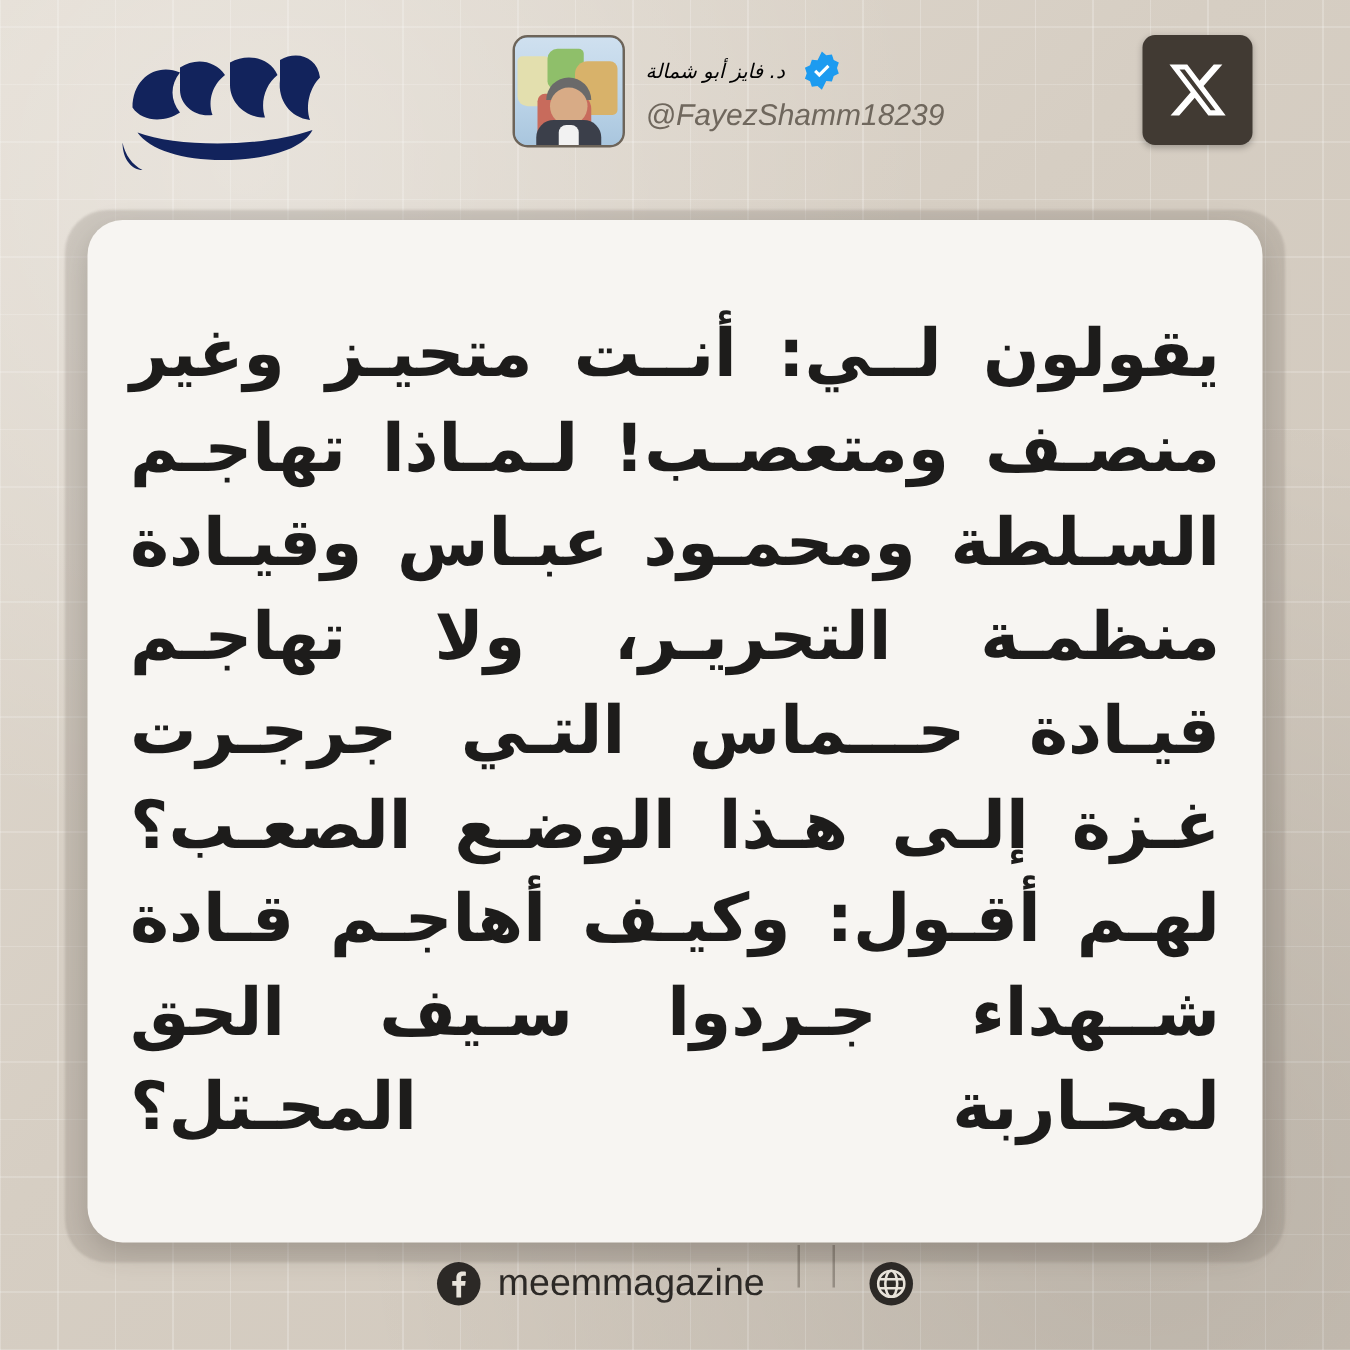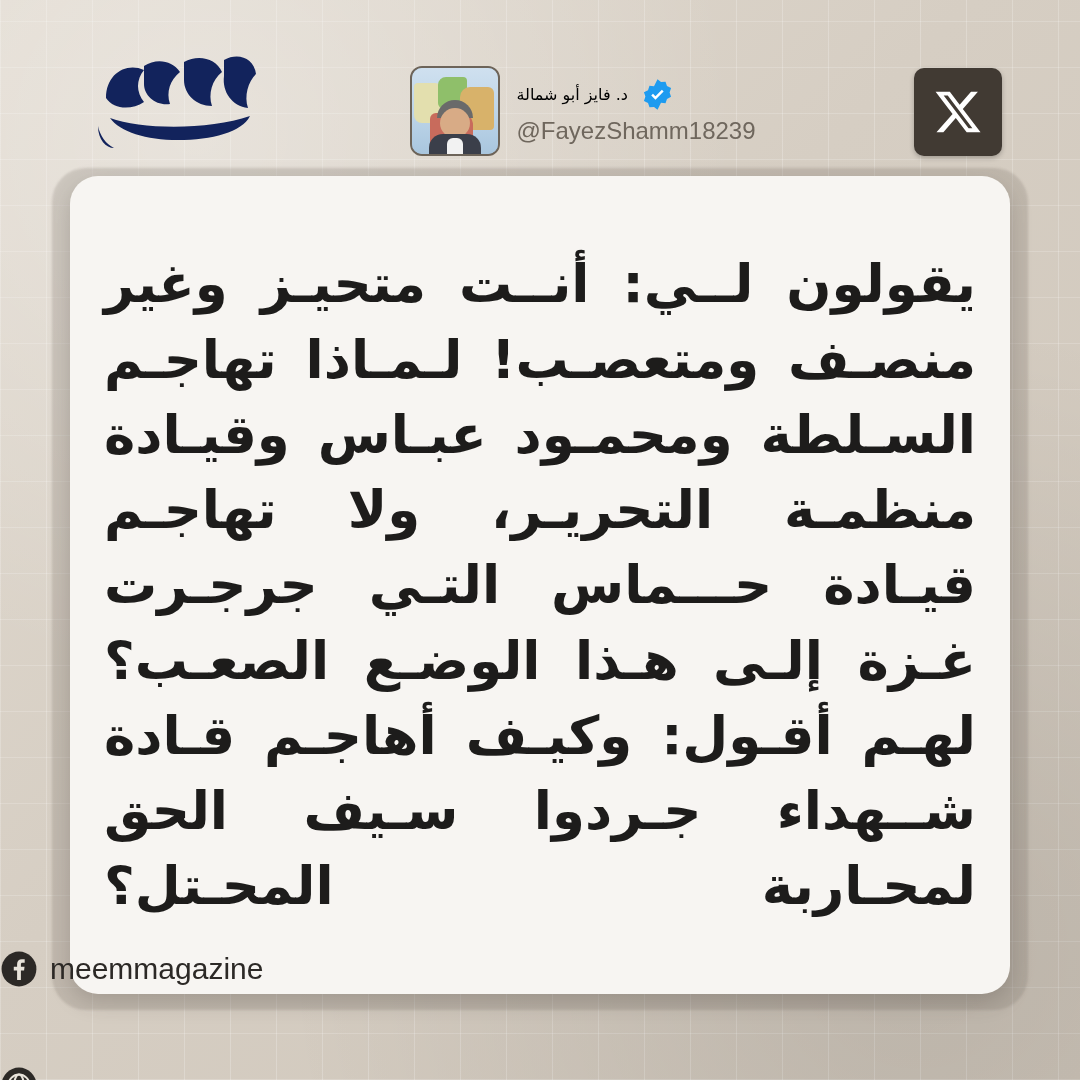--- a/index.html
+++ b/index.html
@@ -43,11 +43,12 @@
     height: 128px;
     display: flex;
     flex-direction: row-reverse;
-    align-items: flex-end;
+    align-items: flex-start;
     justify-content: space-between;
     padding: 0 78px 0 92px;
     box-sizing: border-box;
     z-index: 3;
+    font-style: italic;
   }
 
   .brand-logo {

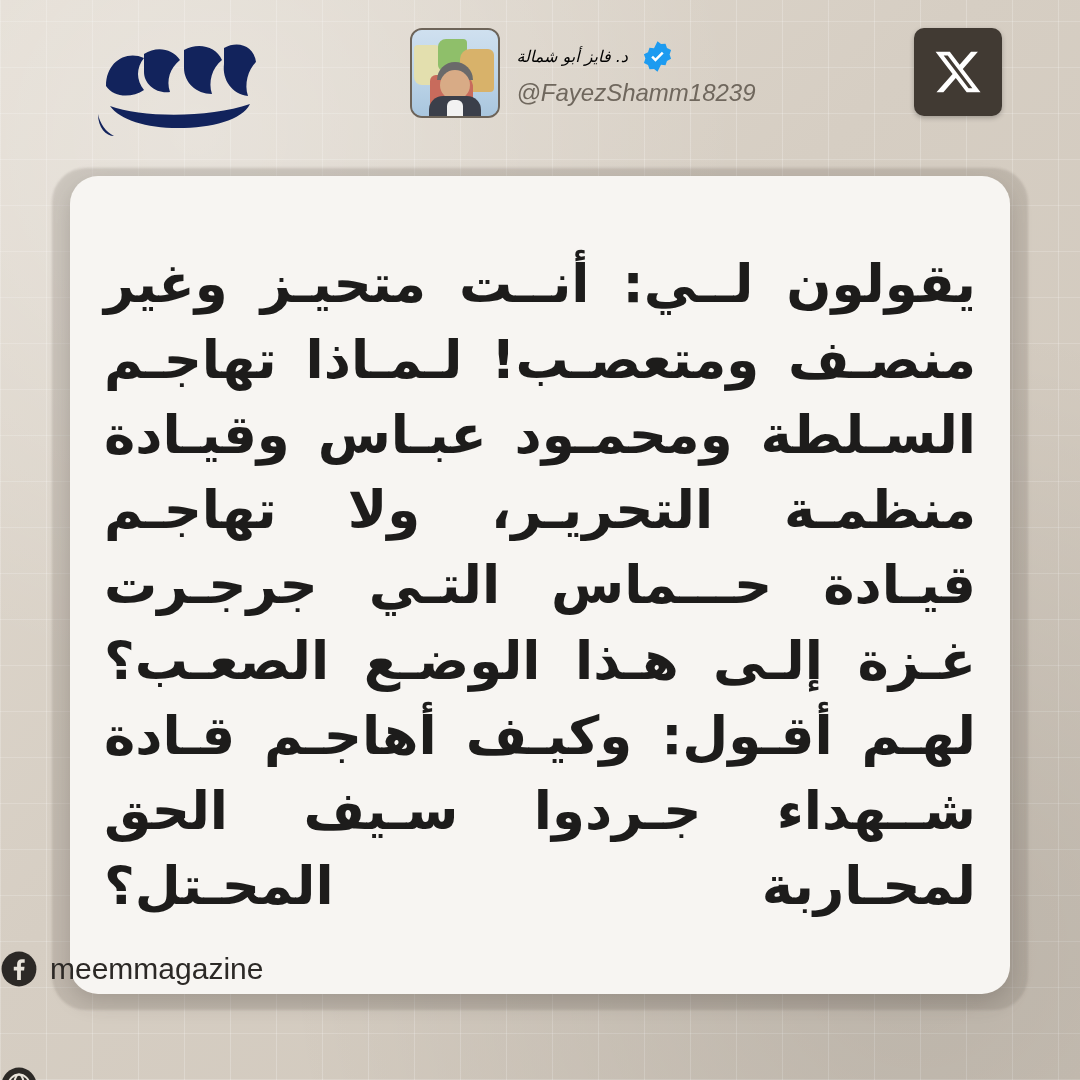--- a/index.html
+++ b/index.html
@@ -185,7 +185,7 @@
     bottom: 22px;
     height: 62px;
     display: flex;
-    flex-direction: column;
+    flex-direction: row;
     justify-content: center;
     gap: 26px;
     z-index: 3;

